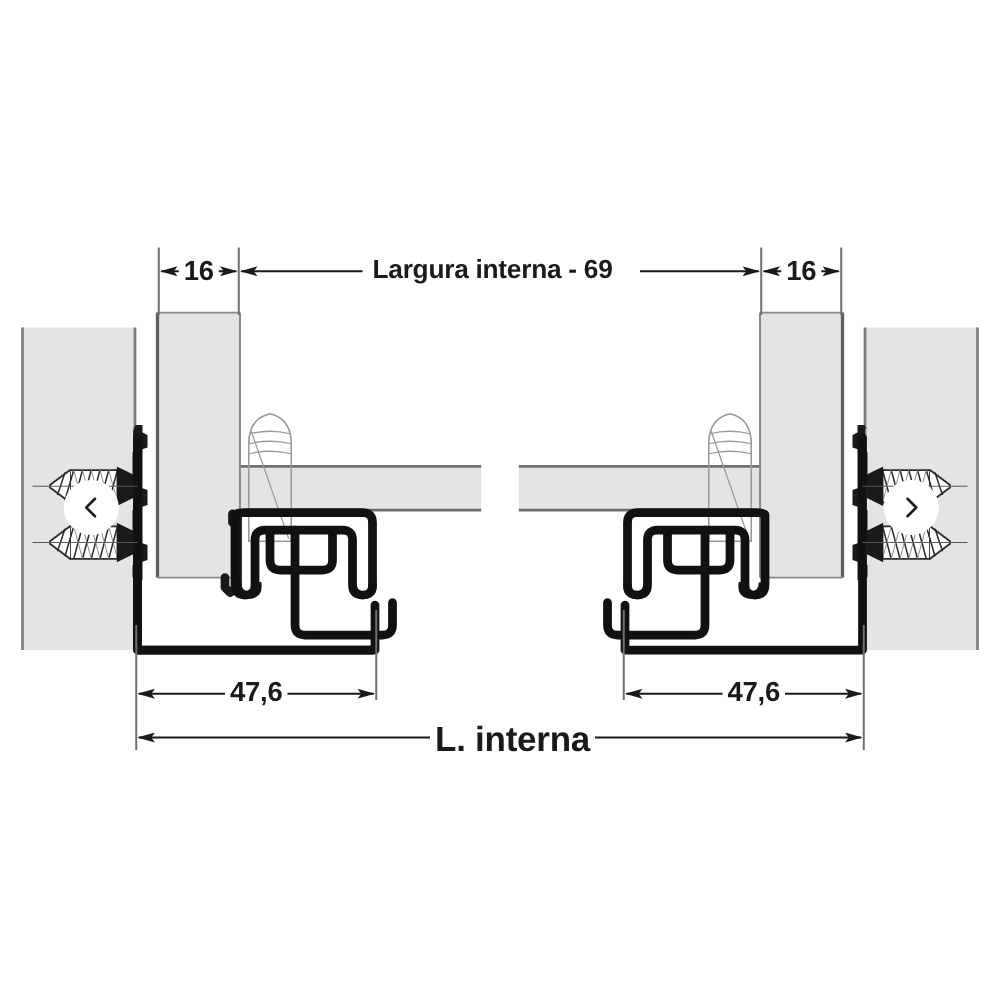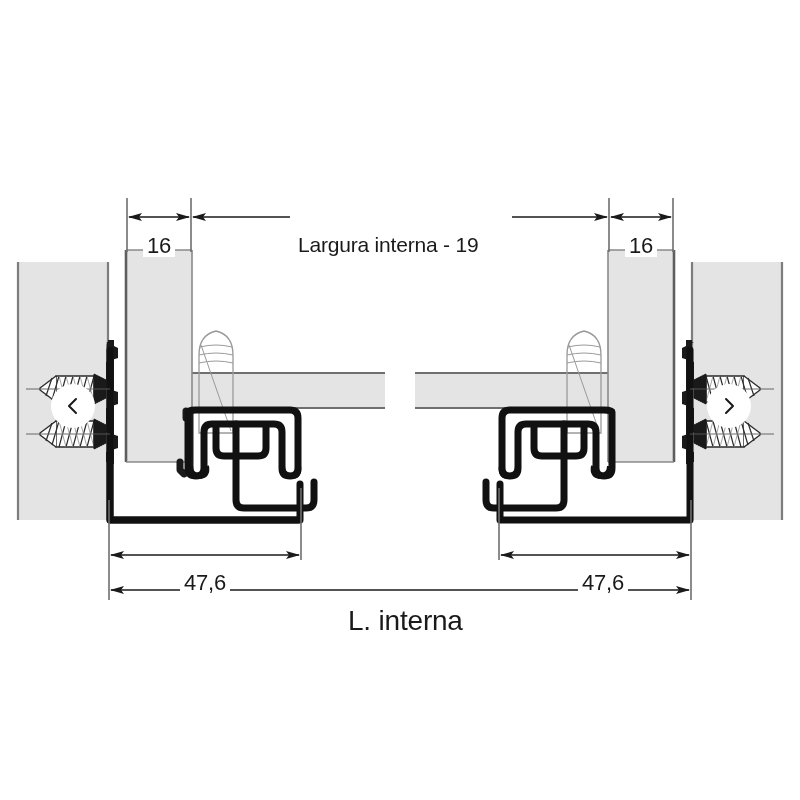--- a/index.html
+++ b/index.html
@@ -27,14 +27,13 @@
   .dim-label {
     position: absolute;
     font-family: "Liberation Sans", sans-serif;
-    font-weight: normal;
+    font-weight: bold;
     color: #1a1a1a;
     white-space: nowrap;
     background: #ffffff;
     line-height: 1;
     padding: 0 4px;
     letter-spacing: -0.2px;
-    margin-top: 29px;
   }
   .nav-btn {
     position: absolute;

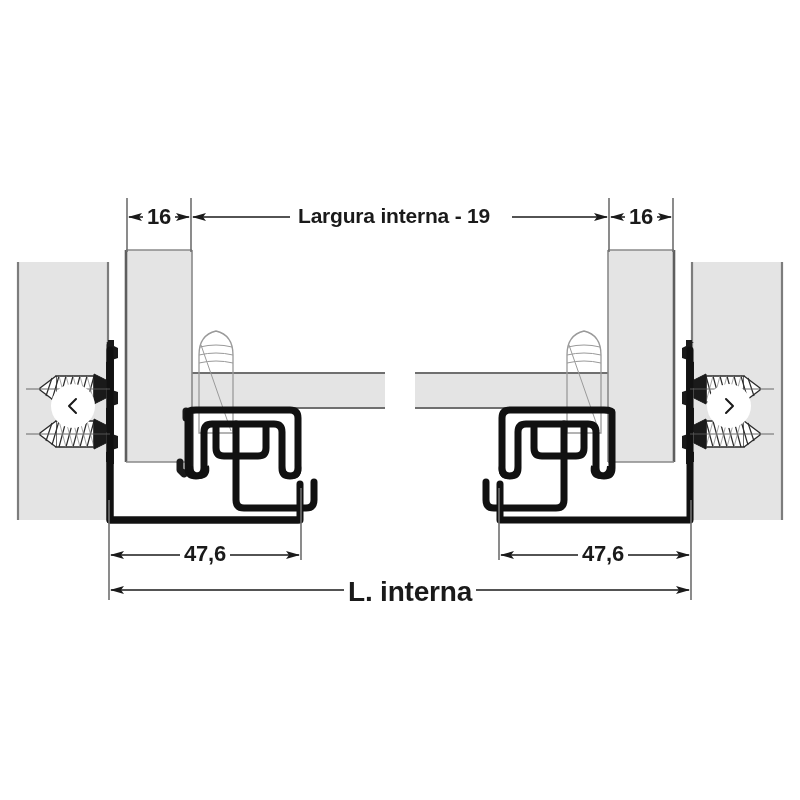--- a/index.html
+++ b/index.html
@@ -250,7 +250,7 @@
 
   <div class="dim-label" style="left:143px; top:206px; font-size:22px;">16</div>
 
-  <div class="dim-label" style="left:294px; top:205px; font-size:21px;">Largura interna - 19</div>
+  <div class="dim-label" style="left:294px; top:205px; font-size:21px;">Largura interna - 69</div>
 
   <div class="dim-label" style="left:625px; top:206px; font-size:22px;">16</div>
 

